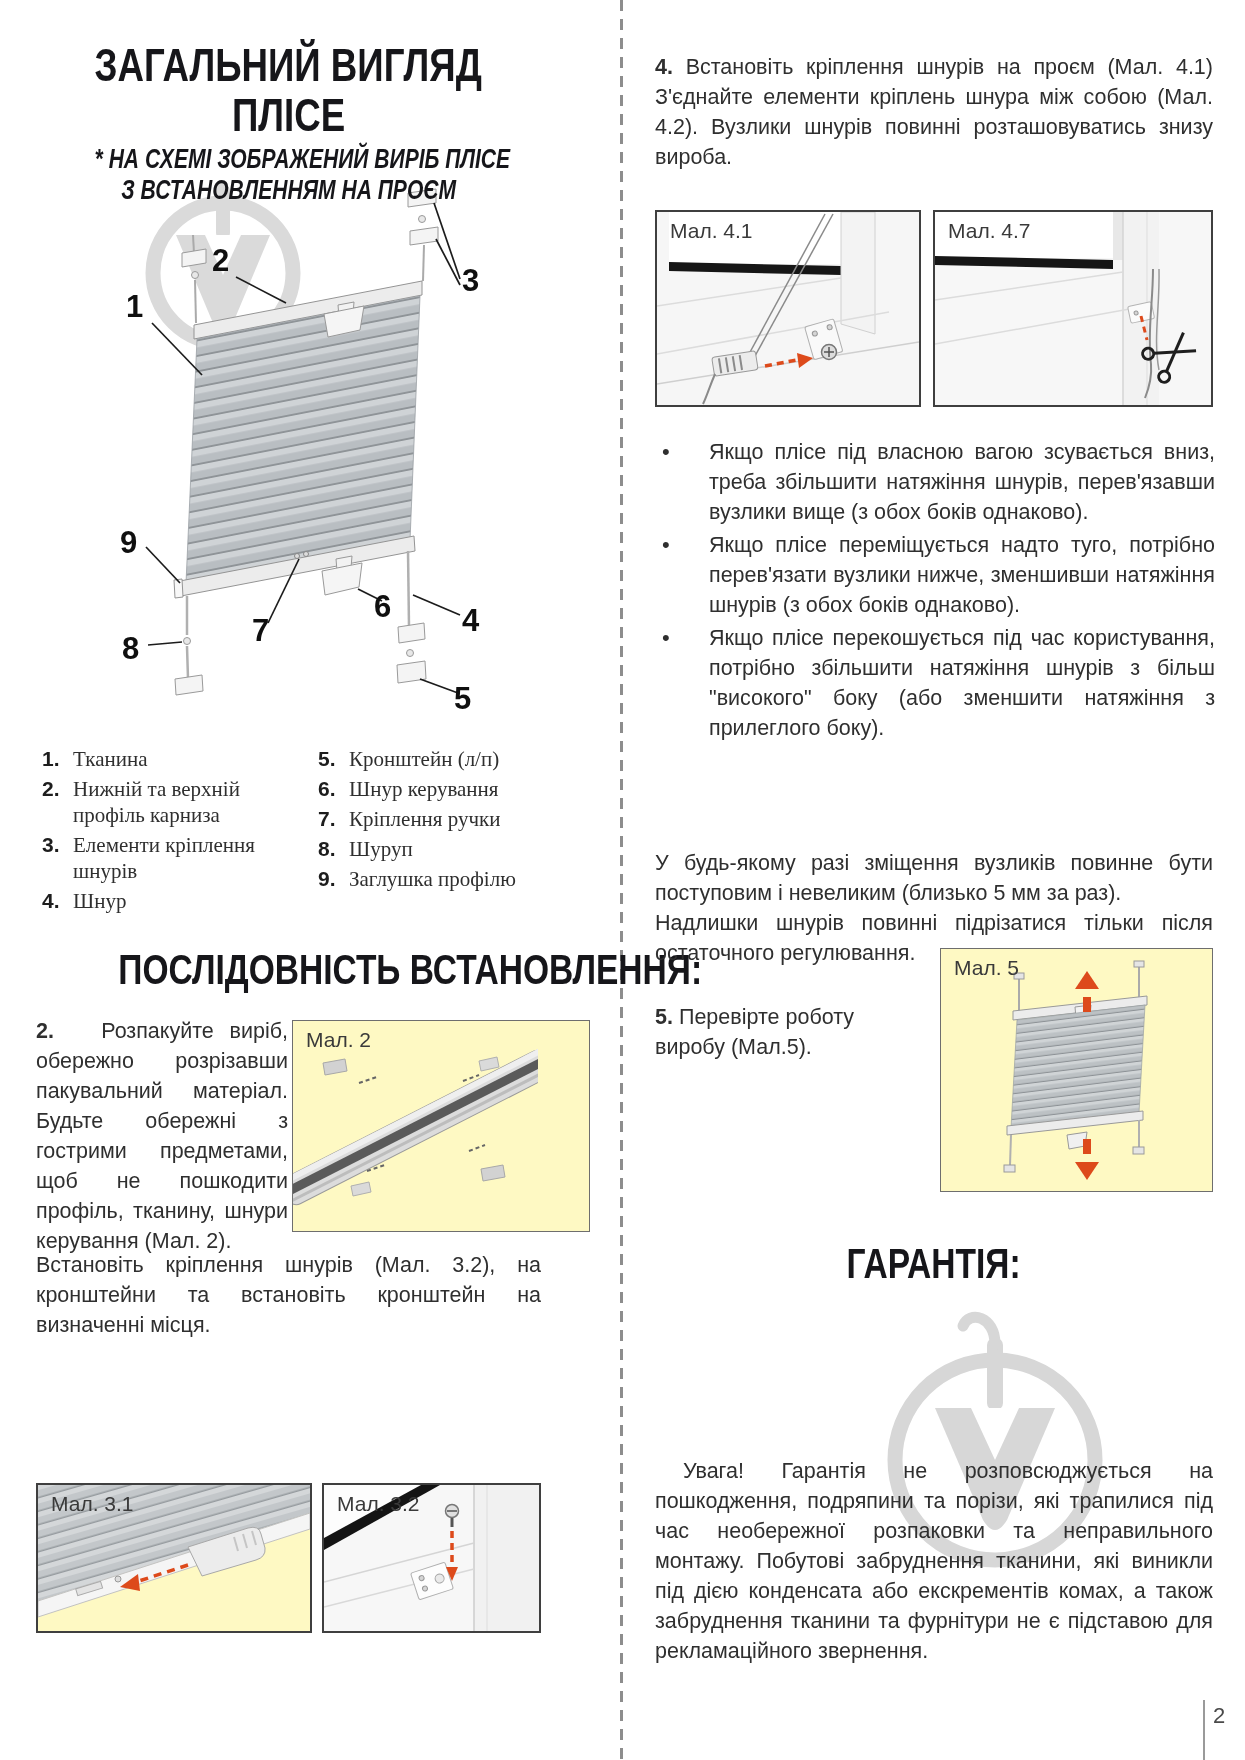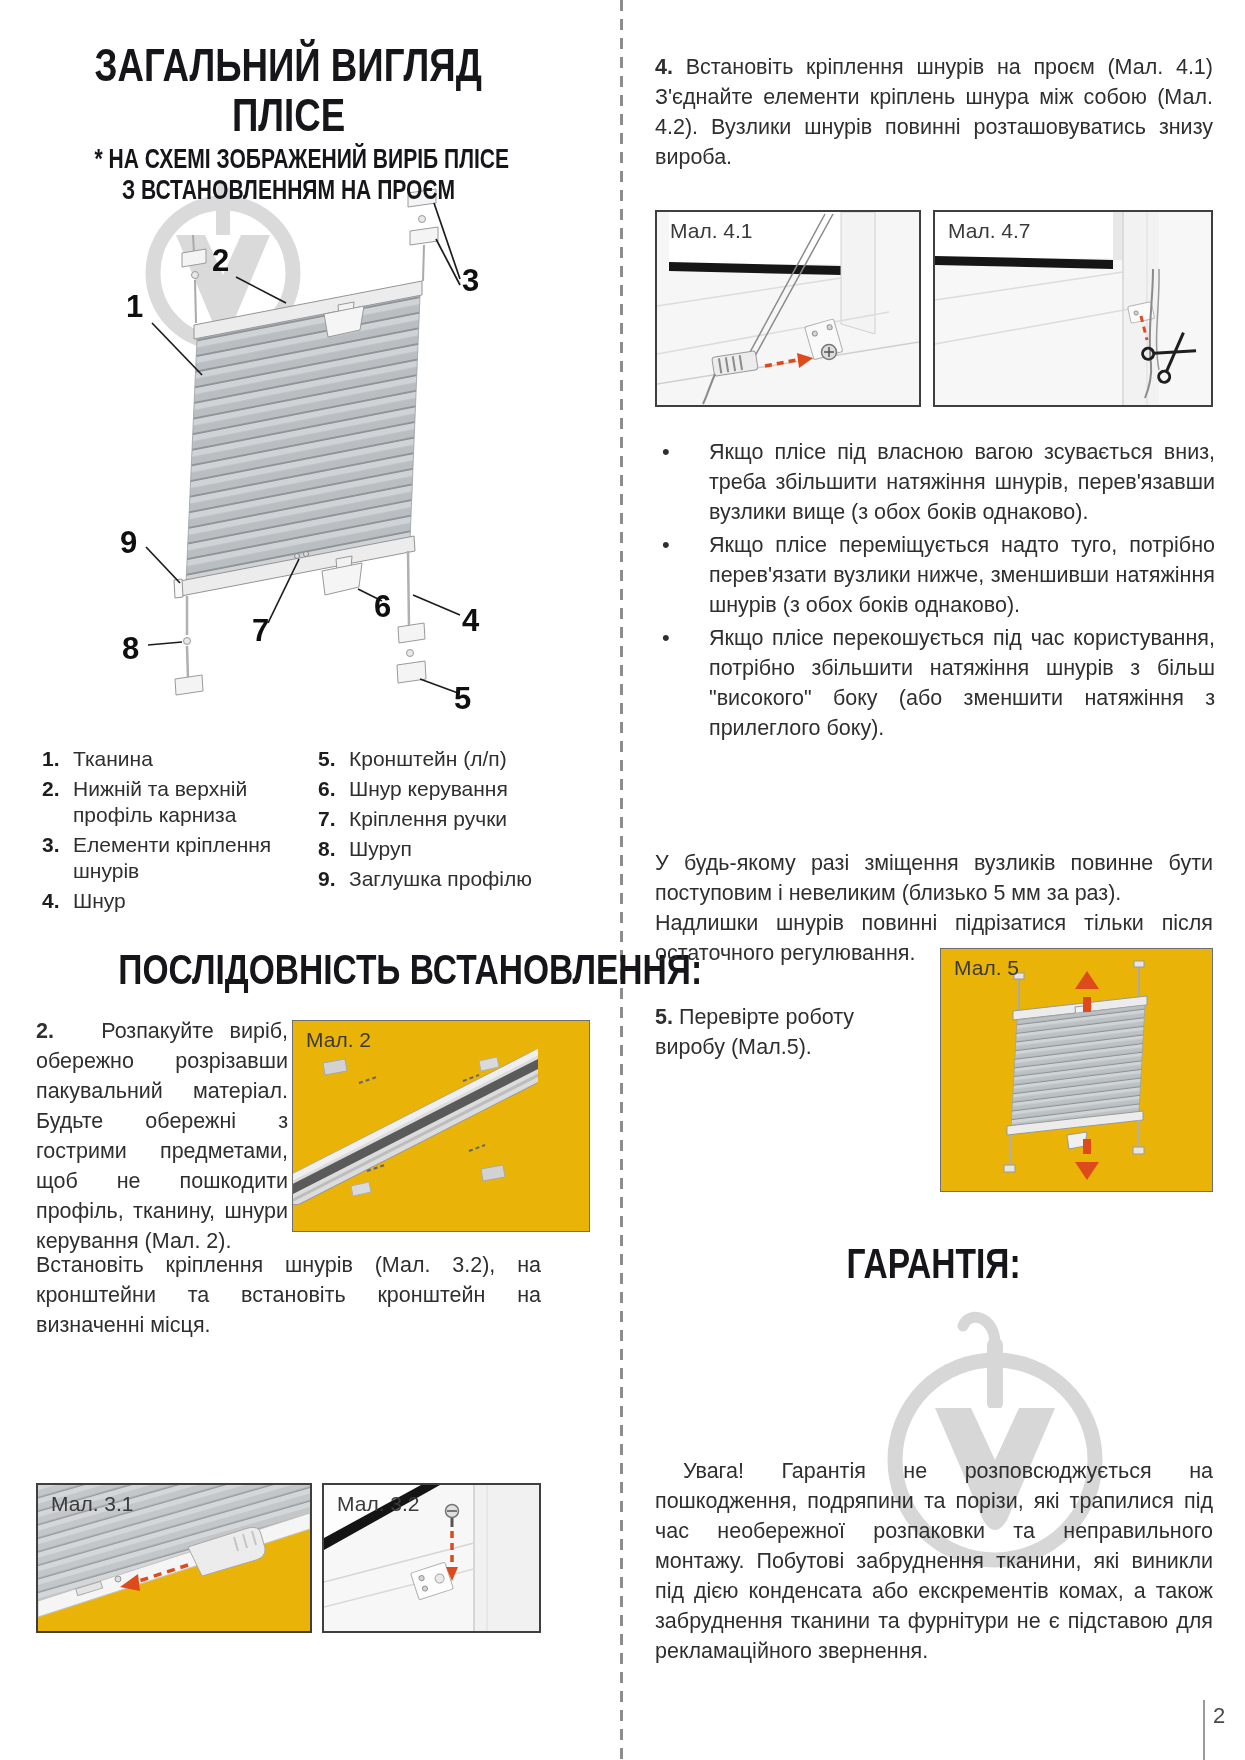--- a/index.html
+++ b/index.html
@@ -40,7 +40,7 @@
     <div class="cond" style="font-size:47px;line-height:50px;">ПЛІСЕ</div>
   </div>
 
-  <div class="abs center" style="left:36px;top:144px;width:505px;z-index:2;">
+  <div class="abs center" style="left:36px;top:144px;width:505px;z-index:2;font-style:italic;">
     <div class="cond" style="font-size:27px;line-height:31px;">* НА СХЕМІ ЗОБРАЖЕНИЙ ВИРІБ ПЛІСЕ</div><br>
     <div class="cond" style="font-size:27px;line-height:31px;">З ВСТАНОВЛЕННЯМ НА ПРОЄМ</div>
   </div>

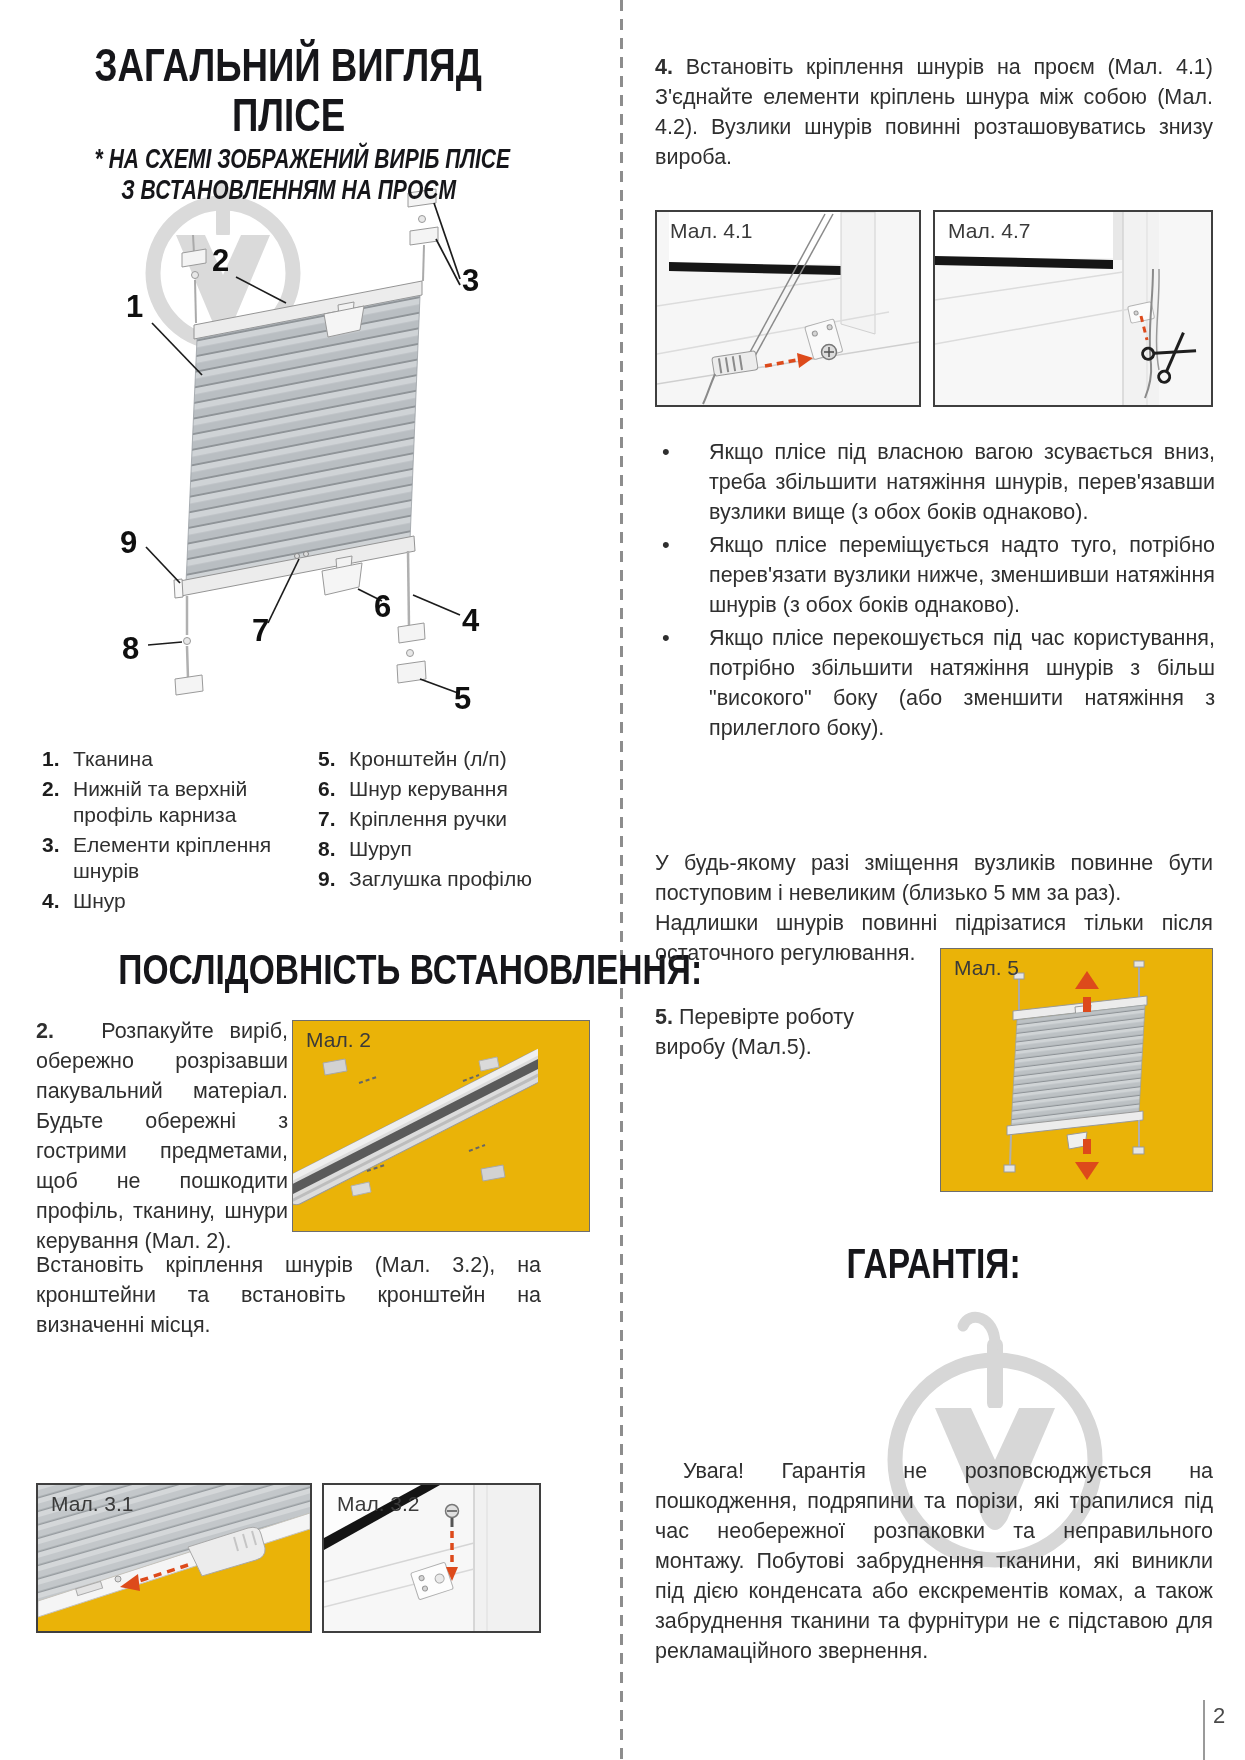--- a/index.html
+++ b/index.html
@@ -11,7 +11,7 @@
   .cond{font-weight:700;color:#16161a;display:inline-block;transform:scaleX(0.78);
         transform-origin:50% 50%;white-space:nowrap;letter-spacing:0px;}
   .center{text-align:center;}
-  .figbox{position:absolute;border:2px solid #3f3f3f;background:#eab308;box-sizing:border-box;}
+  .figbox{position:absolute;border:2px solid #3f3f3f;background:#fef9c3;box-sizing:border-box;}
   .figbox.thin{border:1.5px solid #6e6e6e;}
   .figlabel{position:absolute;top:7px;left:13px;font-size:21px;color:#3a3a3a;z-index:3;}
   .figsvg{position:absolute;left:0;top:0;}

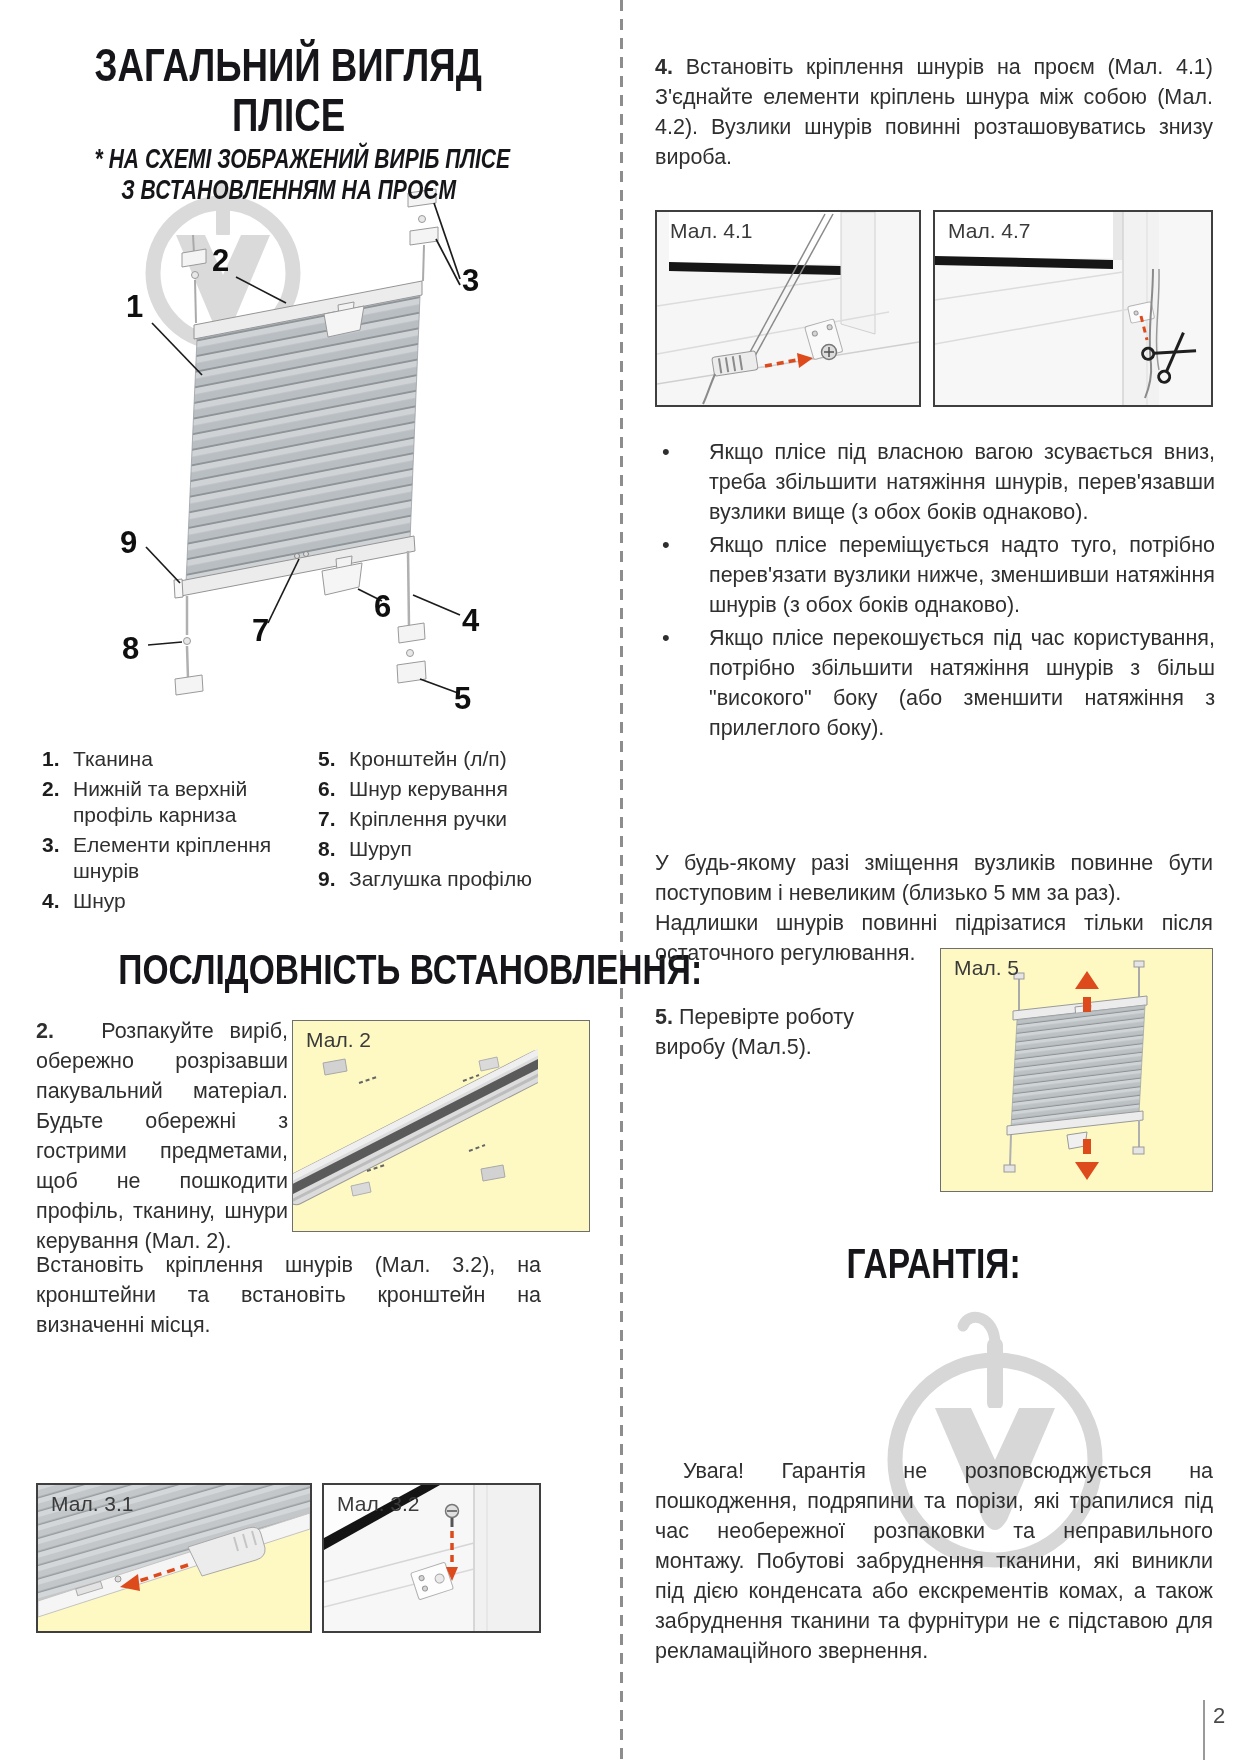--- a/index.html
+++ b/index.html
@@ -18,7 +18,7 @@
   .co{position:absolute;font-weight:700;font-size:31px;color:#0f0f0f;line-height:1;}
   .leg{display:flex;margin-bottom:4px;font-size:21px;line-height:26px;}
   .leg .n{flex:none;width:31px;font-weight:700;color:#1d1d1d;}
-  .leg .t{flex:1;color:#2f2f2f;}
+  .leg .t{flex:1;color:#2f2f2f;font-family:Liberation Serif, serif;}
   .bullet{display:flex;margin-bottom:3px;}
   .bullet .dot{flex:none;width:47px;padding-left:7px;font-size:22px;}
   .bullet .txt{flex:1;}

